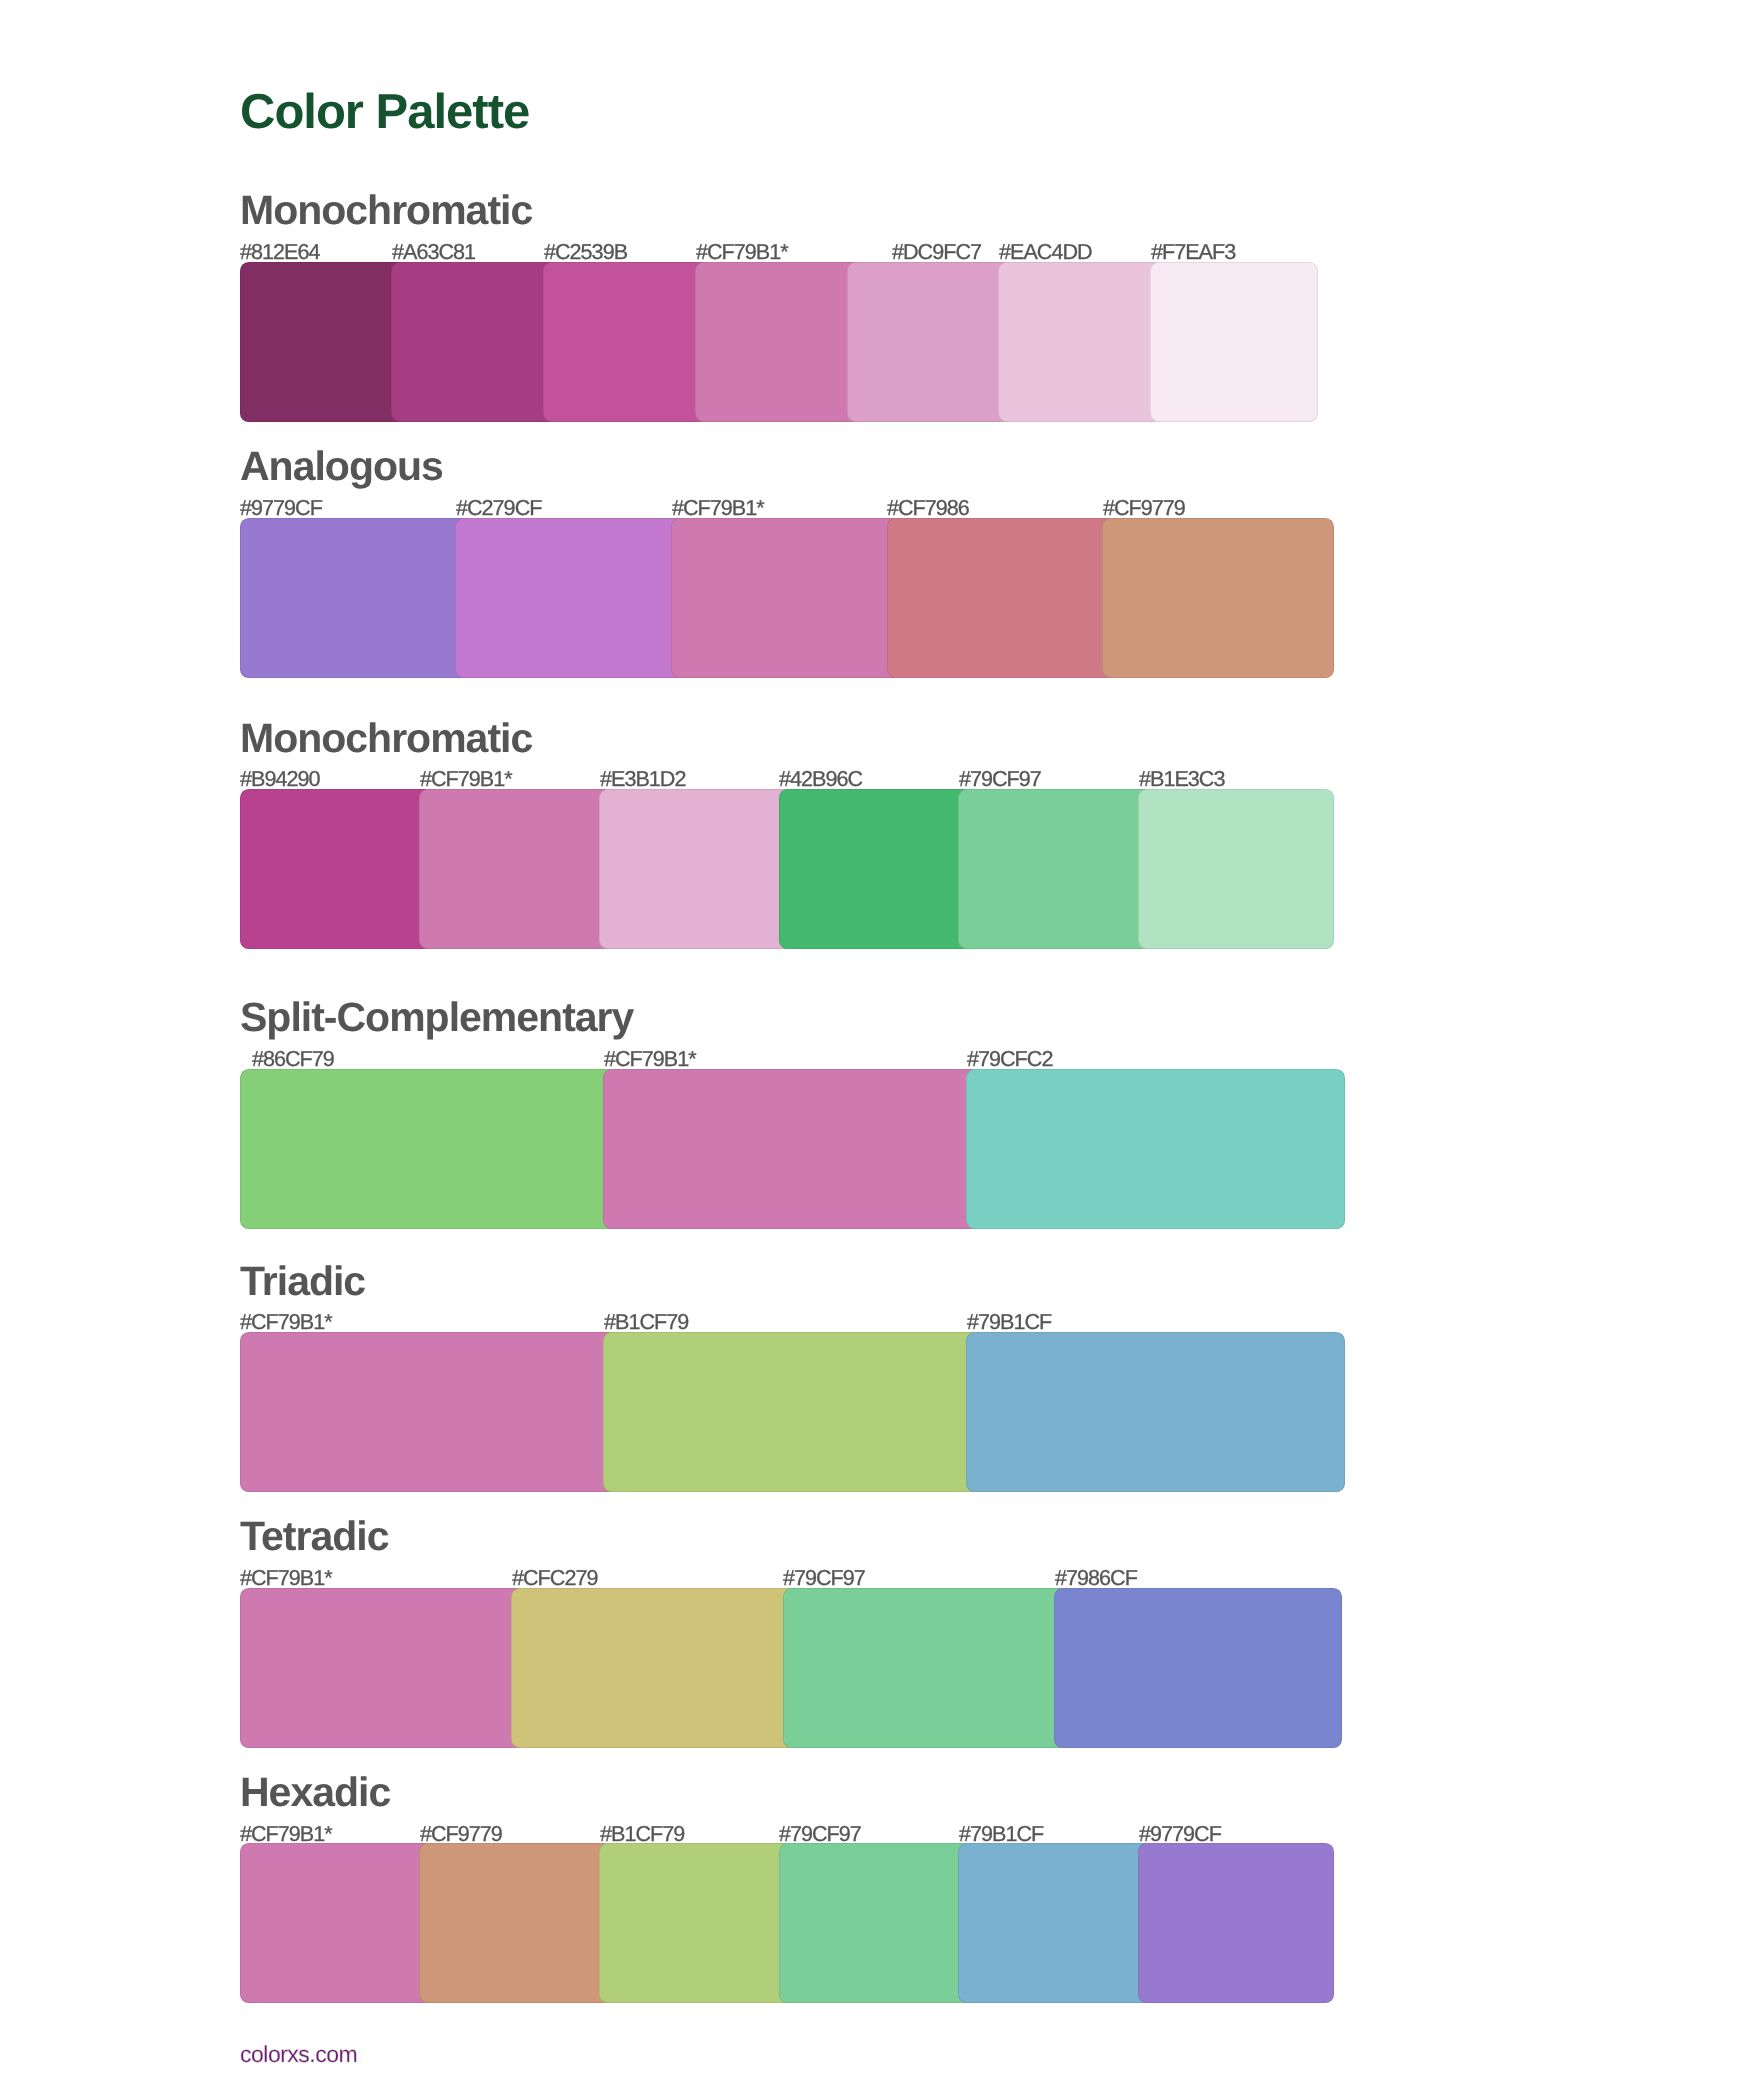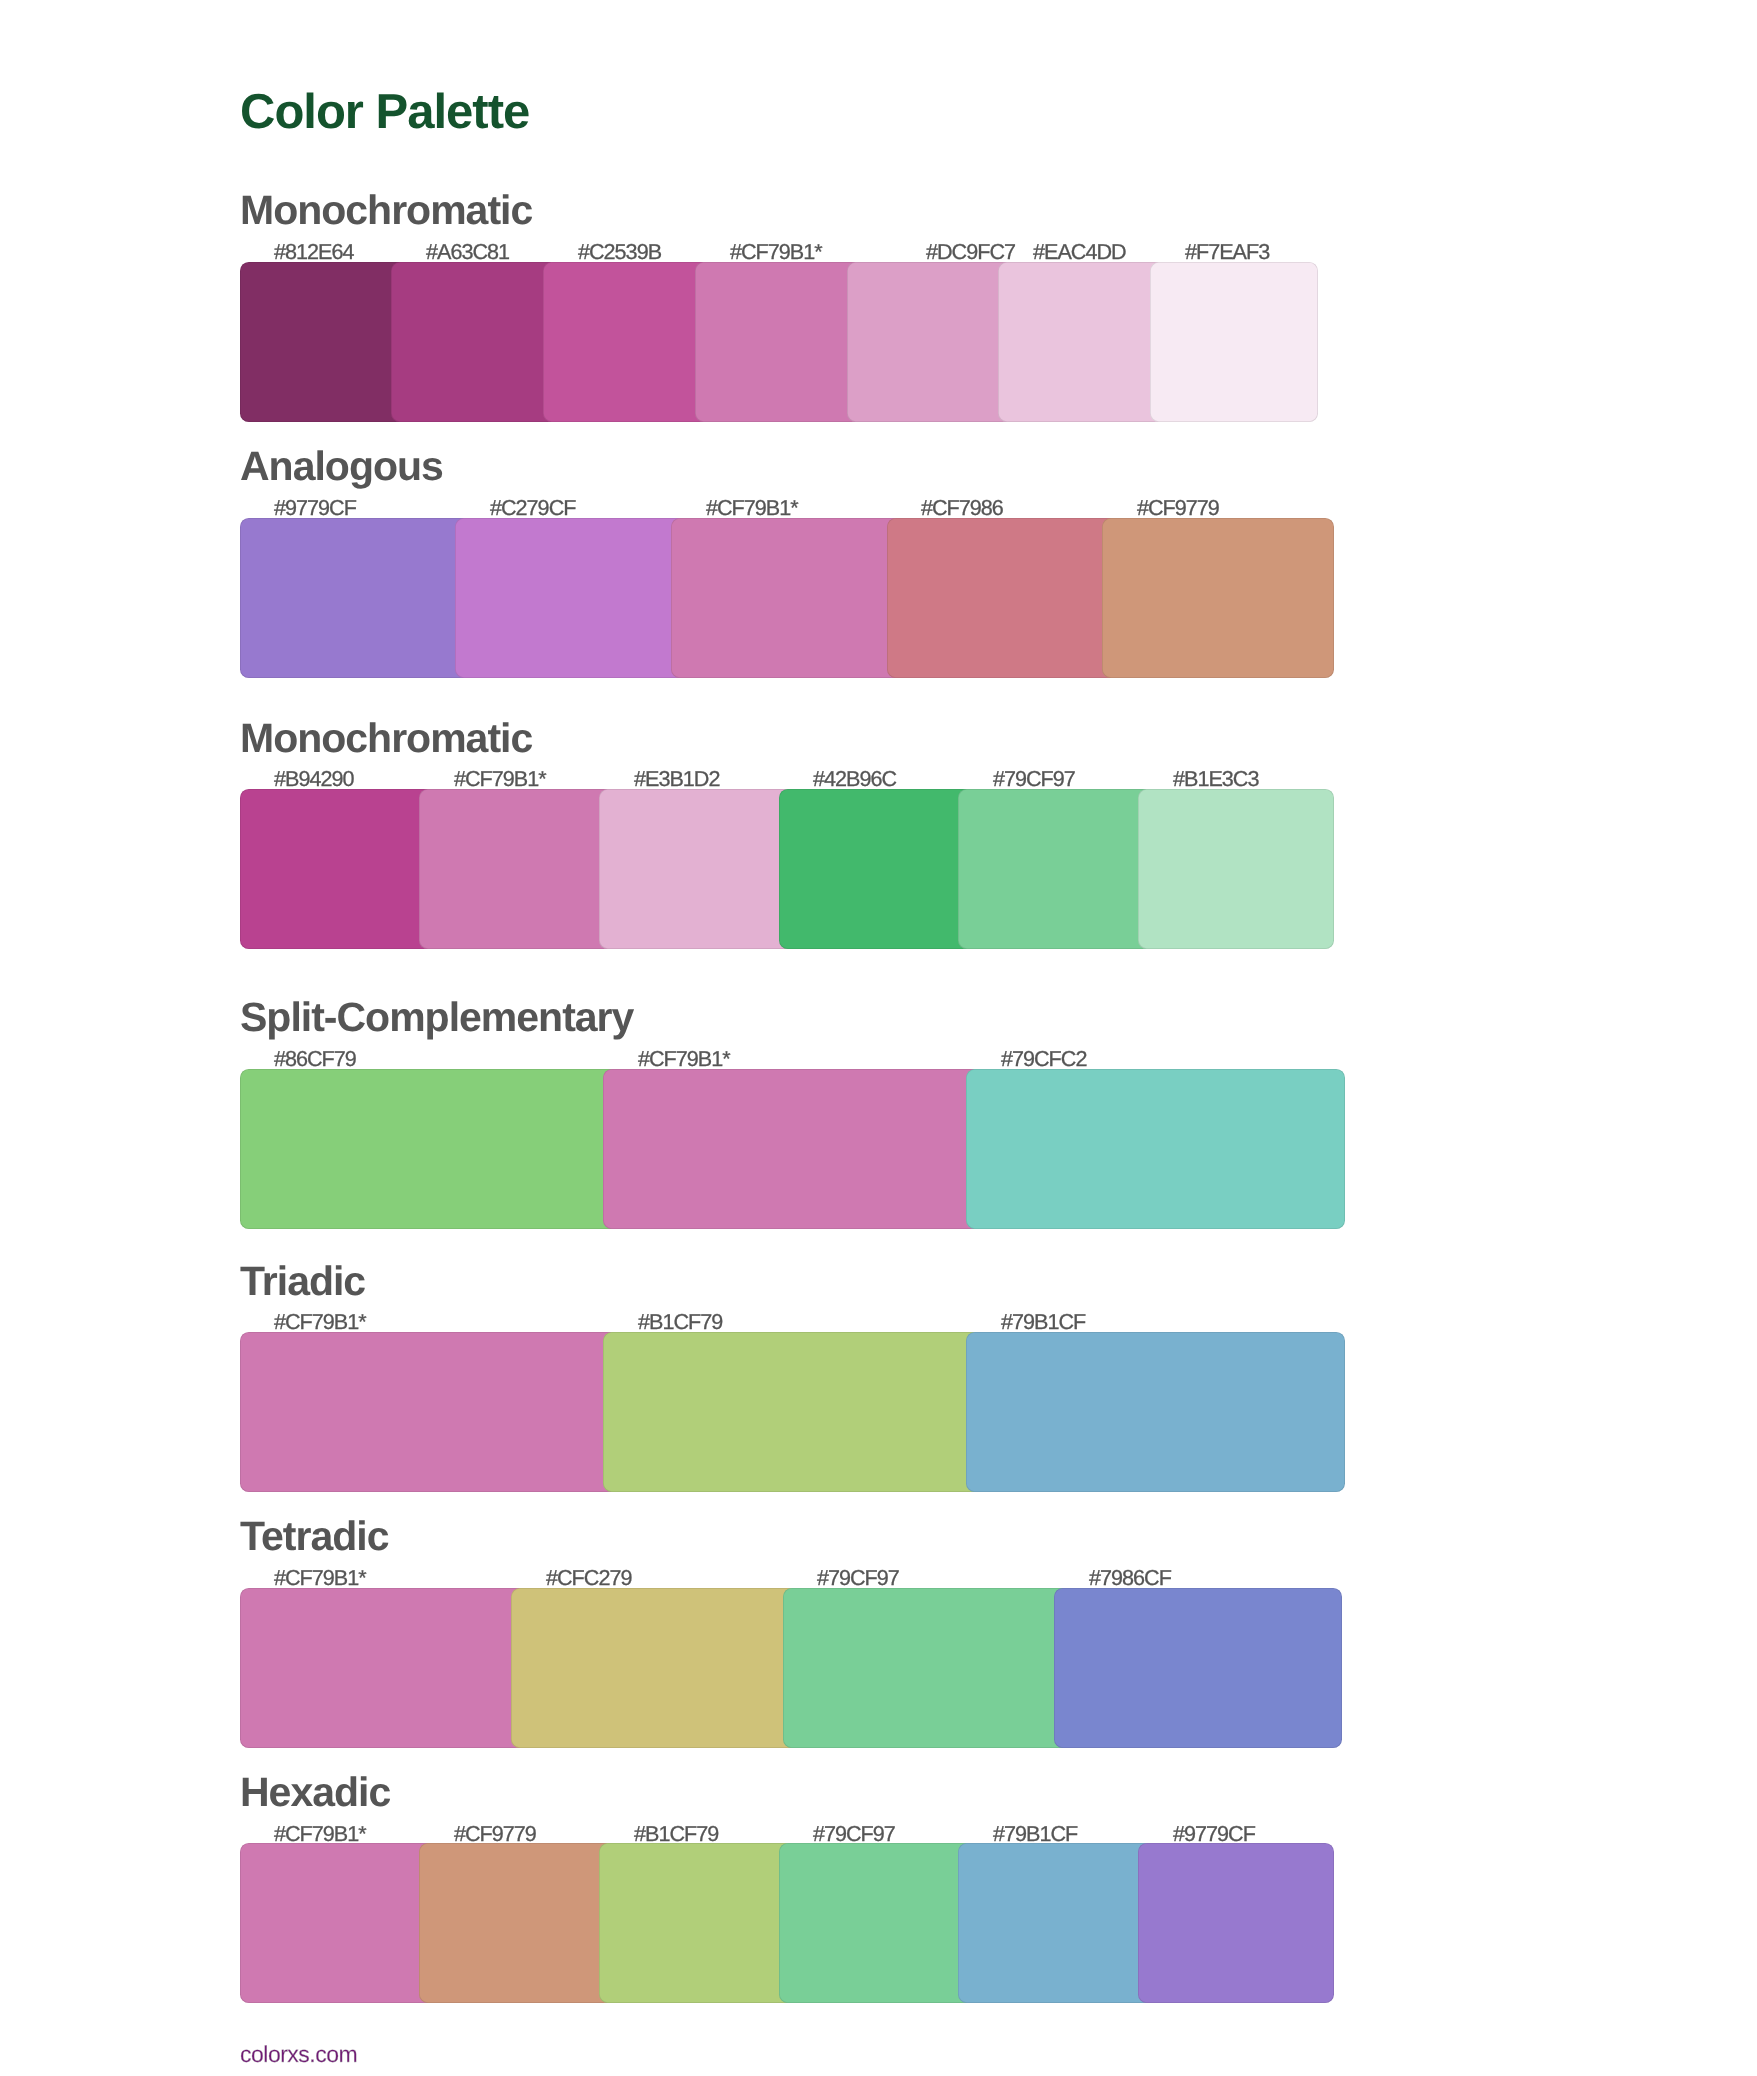--- a/index.html
+++ b/index.html
@@ -41,7 +41,7 @@
     position:absolute;
     font-size:21.6px;font-weight:normal;letter-spacing:-1px;
     -webkit-text-stroke:0.3px #555555;
-    color:#555555;line-height:21.6px;white-space:nowrap;margin-left:34px;
+    color:#555555;line-height:21.6px;white-space:nowrap;
   }
   .footer{
     transform:translateZ(0);

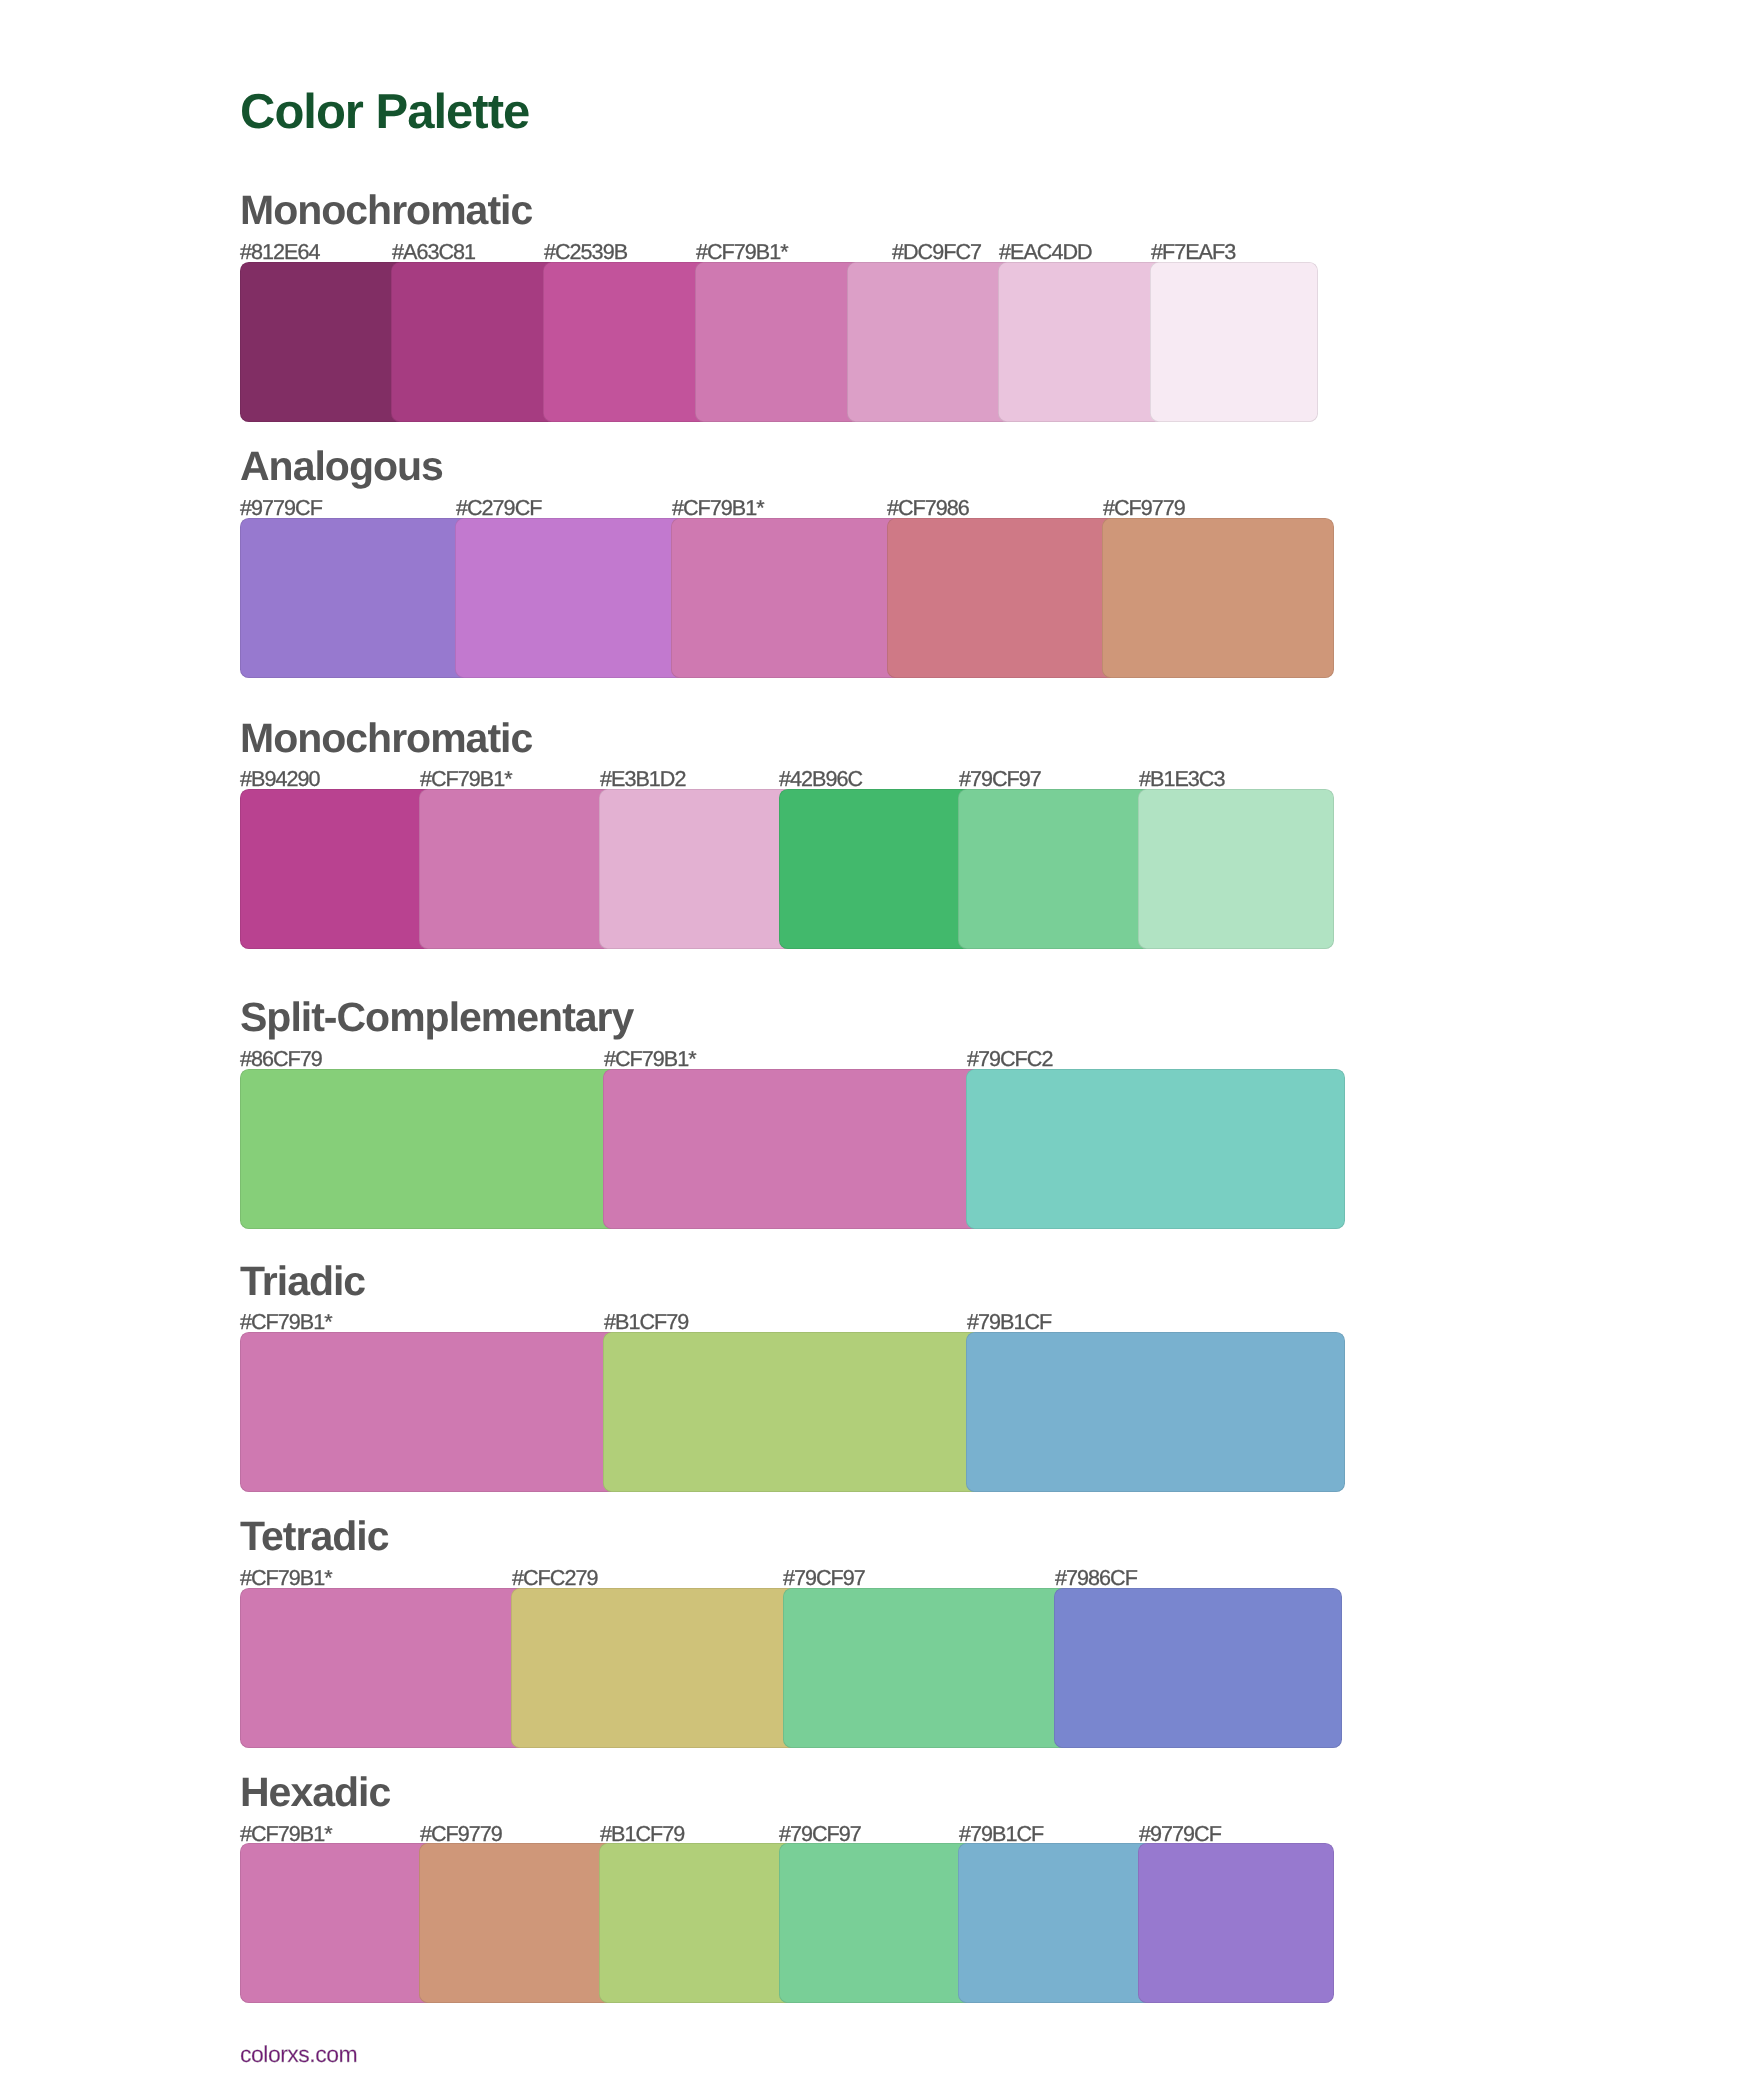--- a/index.html
+++ b/index.html
@@ -110,7 +110,7 @@
       </div>
       <div class="section">
         <div class="sect-title" style="top: 997px;">Split-Complementary</div>
-        <div class="hex" style="left: 240px; top: 1048px; text-align: right;">#86CF79</div>
+        <div class="hex" style="left: 252px; top: 1048px; text-align: right;">#86CF79</div>
         <div class="hex" style="left: 604px; top: 1048px;">#CF79B1*</div>
         <div class="hex" style="left: 967px; top: 1048px;">#79CFC2</div>
         <div class="swatch-row" style="top: 1069px; height: 160px;">

